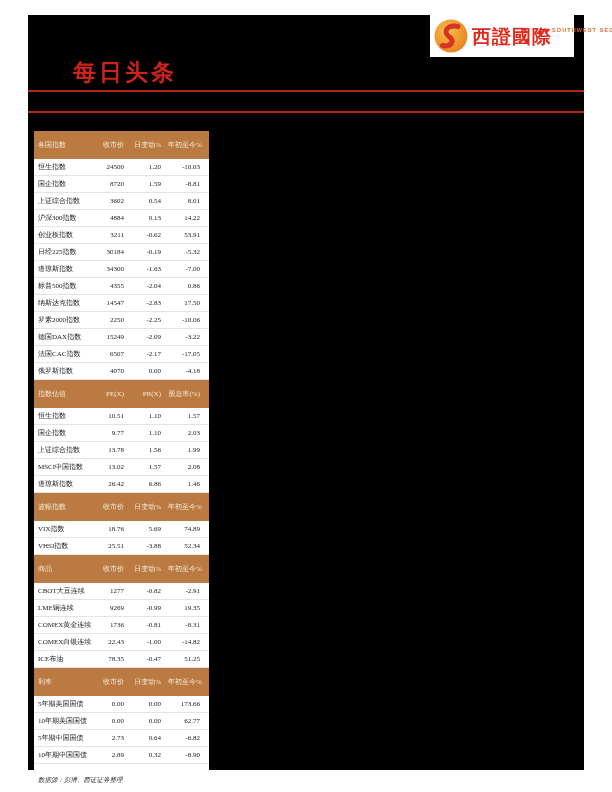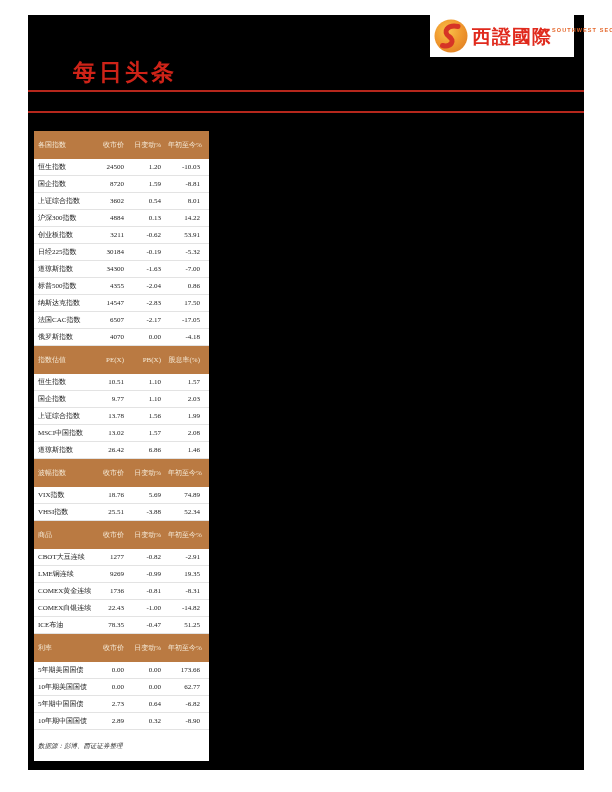--- a/index.html
+++ b/index.html
@@ -166,6 +166,12 @@
           <td class="num last">17.50</td>
         </tr>
         <tr class="data-row">
+          <td class="name">罗素2000指数</td>
+          <td class="num">2250</td>
+          <td class="num">-2.25</td>
+          <td class="num last">-10.06</td>
+        </tr>
+        <tr class="data-row">
           <td class="name">法国CAC指数</td>
           <td class="num">6507</td>
           <td class="num">-2.17</td>

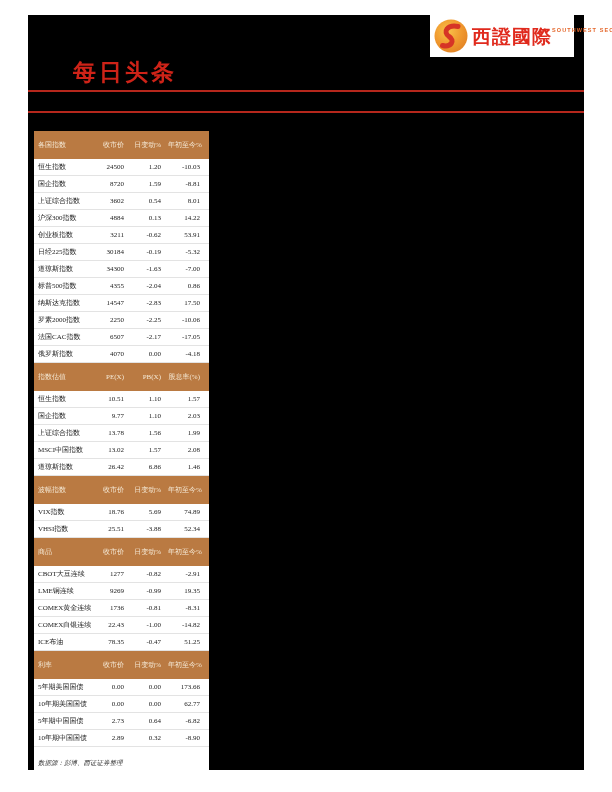--- a/index.html
+++ b/index.html
@@ -172,6 +172,12 @@
           <td class="num last">-10.06</td>
         </tr>
         <tr class="data-row">
+          <td class="name">德国DAX指数</td>
+          <td class="num">15249</td>
+          <td class="num">-2.09</td>
+          <td class="num last">-3.22</td>
+        </tr>
+        <tr class="data-row">
           <td class="name">法国CAC指数</td>
           <td class="num">6507</td>
           <td class="num">-2.17</td>

